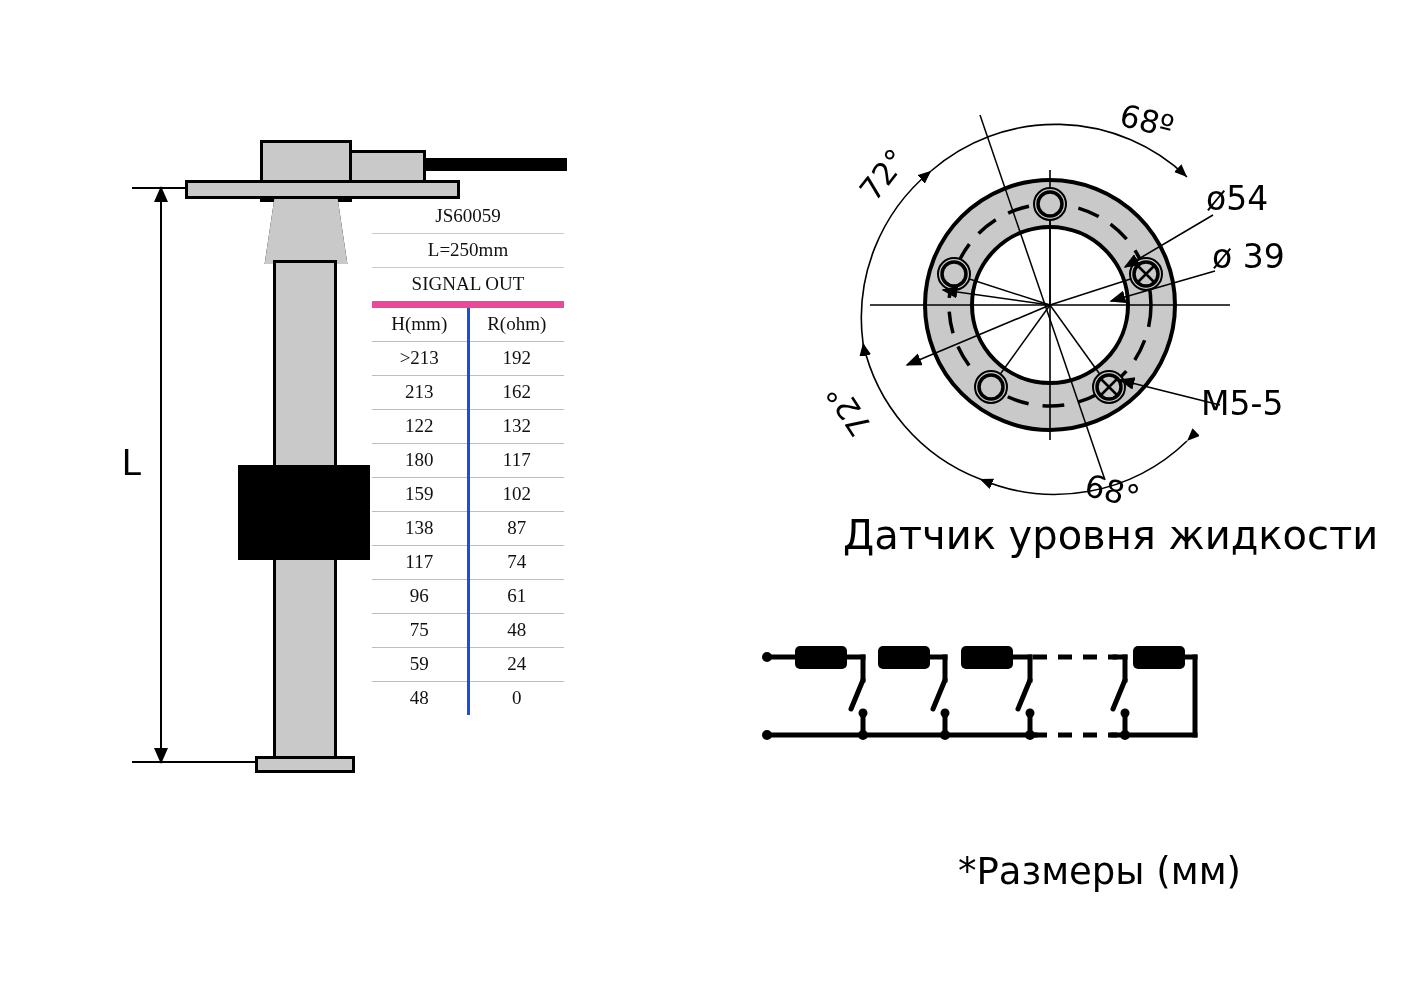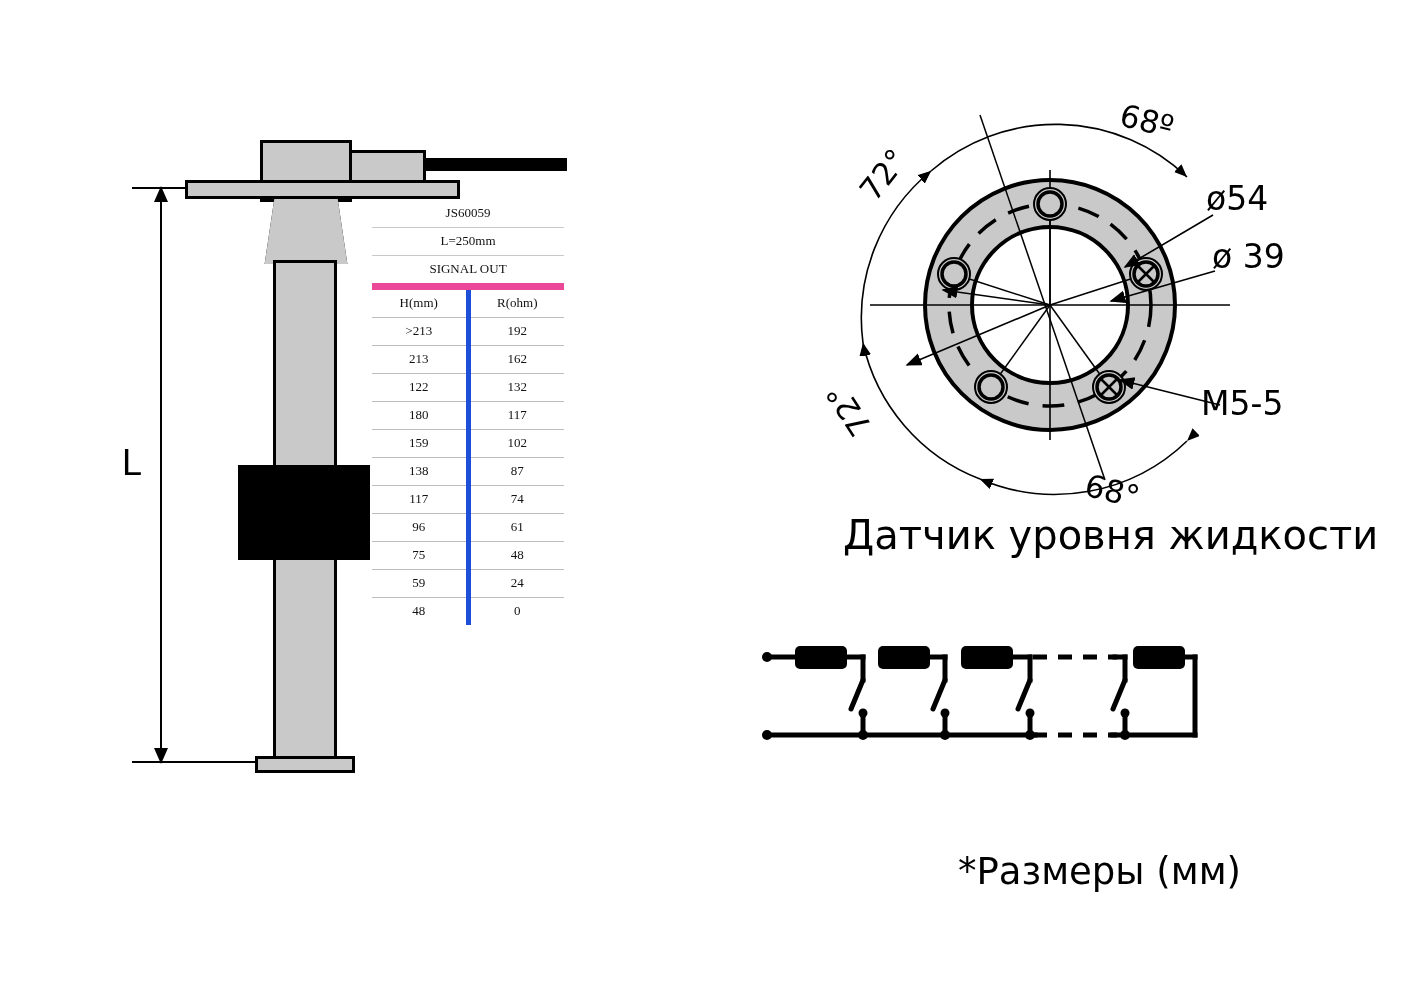--- a/index.html
+++ b/index.html
@@ -44,7 +44,7 @@
   #spec-table{position:absolute;left:372px;top:200px;width:192px;
         font-family:"Liberation Serif", serif;}
   #spec-table table{border-collapse:collapse;width:100%;}
-  #spec-table td{text-align:center;font-size:13px;padding:5px 0 6px 0;
+  #spec-table td{text-align:center;font-size:19px;padding:5px 0 6px 0;
         border-bottom:1px solid #bdbdbd;color:#111;}
   #spec-table tr.title-row td{border-bottom:1px solid #c9c9c9;}
   #spec-table tr.last-title td{border-bottom:7px solid #ec4899;}

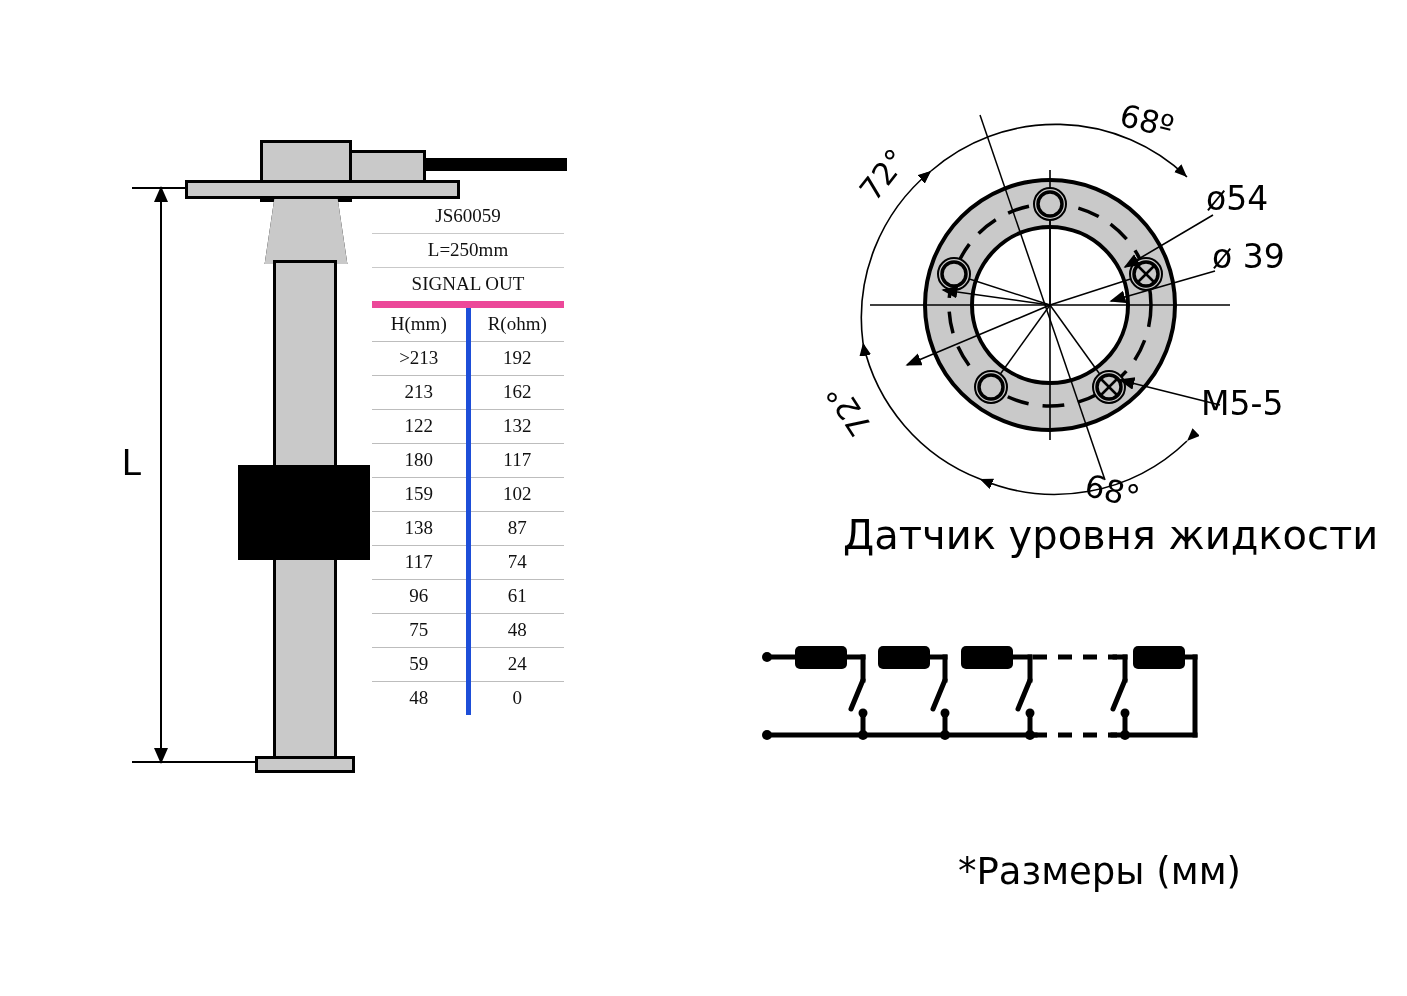--- a/index.html
+++ b/index.html
@@ -48,7 +48,7 @@
         border-bottom:1px solid #bdbdbd;color:#111;}
   #spec-table tr.title-row td{border-bottom:1px solid #c9c9c9;}
   #spec-table tr.last-title td{border-bottom:7px solid #ec4899;}
-  #spec-table td.col-h{width:50%;border-right:5px solid #1d4ed8;margin-top:8px;}
+  #spec-table td.col-h{width:50%;border-right:3px solid #1d4ed8;margin-top:8px;}
   #spec-table td.col-r{width:50%;}
   #spec-table tr.head-row td{border-bottom:1px solid #bdbdbd;}
   #spec-table tr.last-row td{border-bottom:none;}

